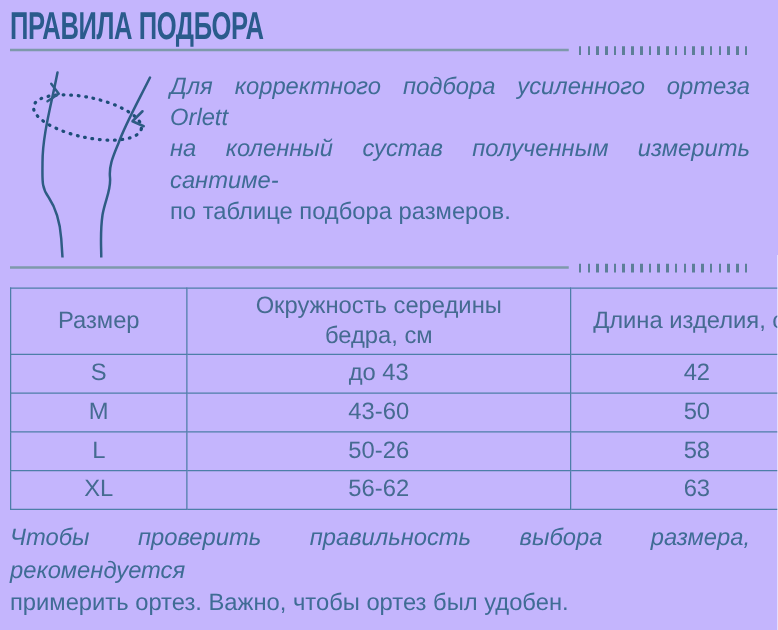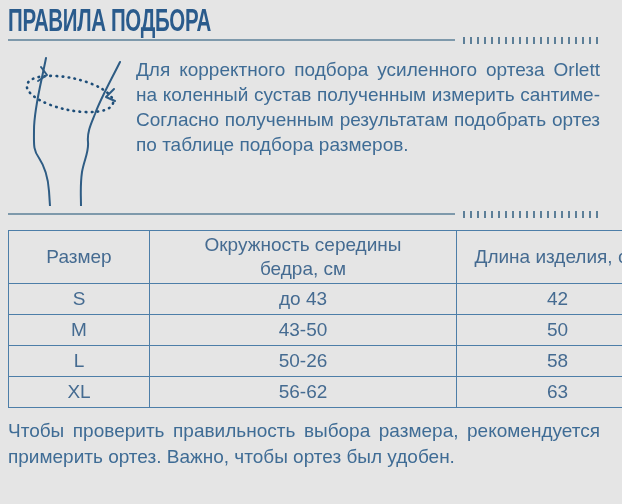--- a/index.html
+++ b/index.html
@@ -6,7 +6,7 @@
   body { width:622px; height:504px; font-family:"Liberation Sans", sans-serif; }
   .page {
     position:relative; width:622px; height:504px; box-sizing:border-box;
-    padding:8px 22px 0 8px; overflow:hidden; background:#e5e5e5;
+    padding:8px 22px 0 8px; overflow:hidden; background:#c4b5fd;
   }
 
   

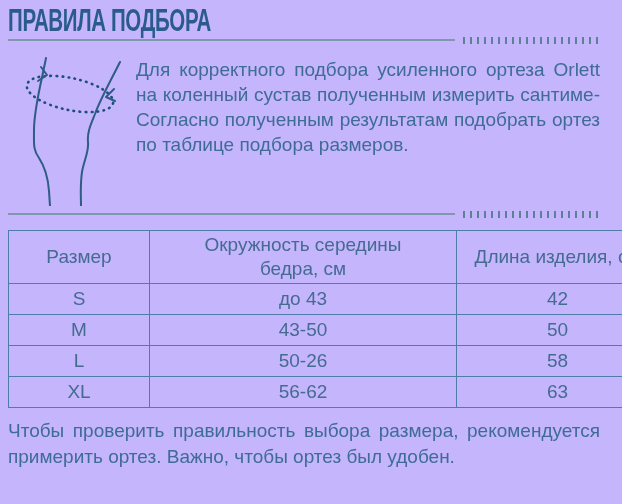--- a/index.html
+++ b/index.html
@@ -35,7 +35,7 @@
     font-size:19px; line-height:25px; color:#3f6c95;
   }
   .ln { white-space:nowrap; }
-  .ln.just { text-align:justify; text-align-last:justify; white-space:normal; }
+  .ln.just { text-align:justify; text-align-last:justify; white-space:normal;font-style:italic; }
 
   .sec2 { margin-top:16px; }
 

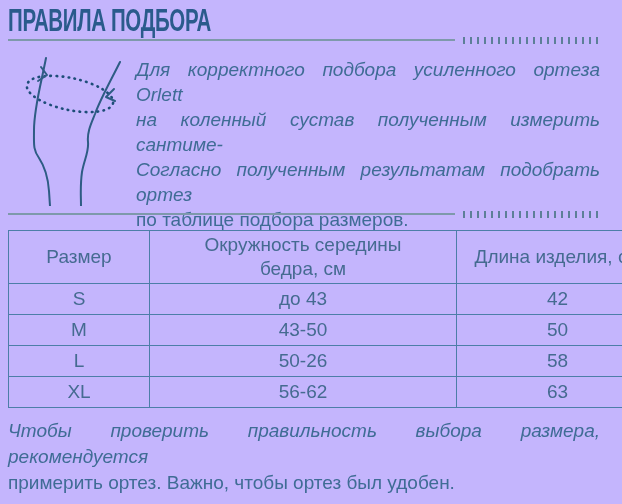--- a/index.html
+++ b/index.html
@@ -83,7 +83,6 @@
     <div class="intro-text">
       <div class="ln just">Для корректного подбора усиленного ортеза Orlett</div>
       <div class="ln just">на коленный сустав полученным измерить сантиме-</div>
-      <div class="ln just">Согласно полученным результатам подобрать ортез</div>
       <div class="ln">по таблице подбора размеров.</div>
     </div>
   </section>

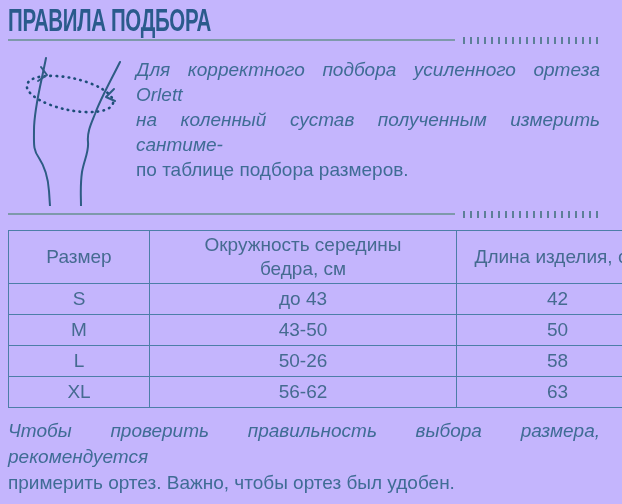--- a/index.html
+++ b/index.html
@@ -109,7 +109,7 @@
       </tr>
       <tr>
         <td>M</td>
-        <td>43-50</td>
+        <td>43-60</td>
         <td>50</td>
       </tr>
       <tr>

